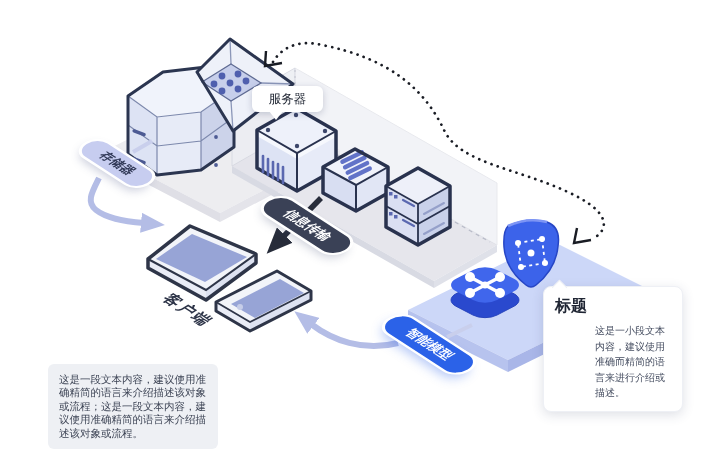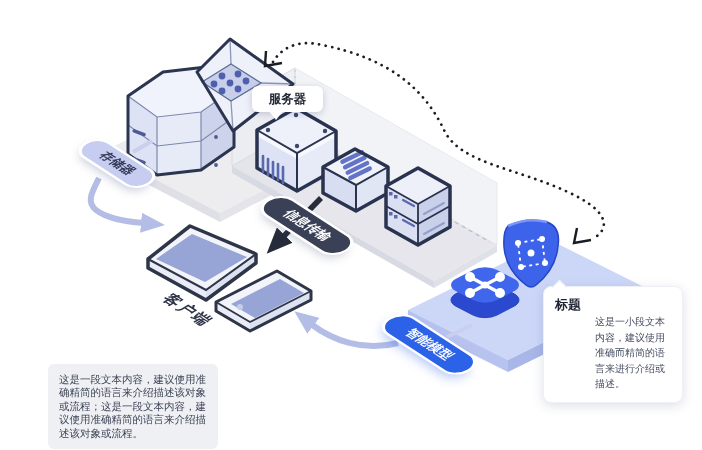--- a/index.html
+++ b/index.html
@@ -19,7 +19,7 @@
   .client-label{left:148px;top:297px;width:80px;height:26px;font-size:15px;font-weight:700;
         color:#2c3347;letter-spacing:2px;display:flex;align-items:center;justify-content:center;}
   .bubble{left:252px;top:86px;width:71px;height:26px;background:#fff;border-radius:6px;
-        display:flex;align-items:center;justify-content:center;font-size:12.5px;font-weight:700;
+        display:flex;align-items:center;justify-content:center;font-size:12.5px;font-weight:400;
         color:#232936;box-shadow:0 2px 7px rgba(40,50,90,.22);}
   .bubble .tail{position:absolute;left:17px;bottom:-8px;width:0;height:0;
         border-left:7px solid transparent;border-right:7px solid transparent;border-top:9px solid #fff;}

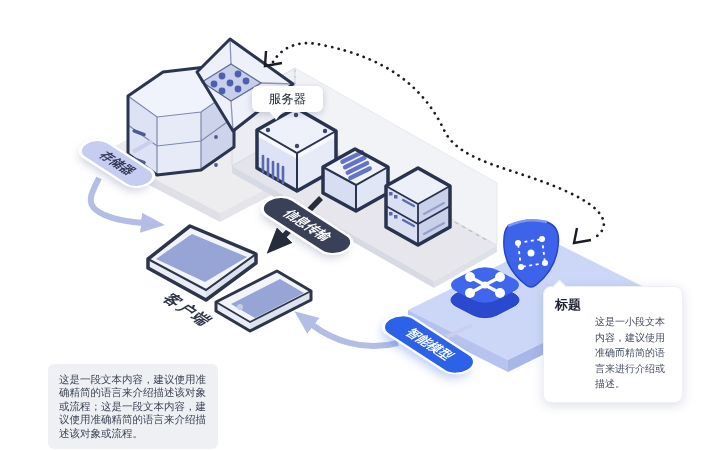--- a/index.html
+++ b/index.html
@@ -27,7 +27,7 @@
         padding:9px 11px 10px;box-shadow:0 3px 12px rgba(50,60,100,.16);}
   .card .tail{position:absolute;left:10px;top:-5px;width:10px;height:10px;background:#fff;
         transform:rotate(45deg);border-left:1px solid #eef0f5;border-top:1px solid #eef0f5;}
-  .card-title{font-size:13px;font-weight:700;color:#1f2533;}
+  .card-title{font-size:16px;font-weight:700;color:#1f2533;margin-bottom:6px;}
   .card-body{font-size:10px;line-height:15.5px;color:#454d60;margin-left:40px;}
   .note{left:48px;top:364px;width:170px;background:#eef0f4;border-radius:6px;
         padding:9px 11px;font-size:10.5px;line-height:13.4px;color:#3c4354;}

